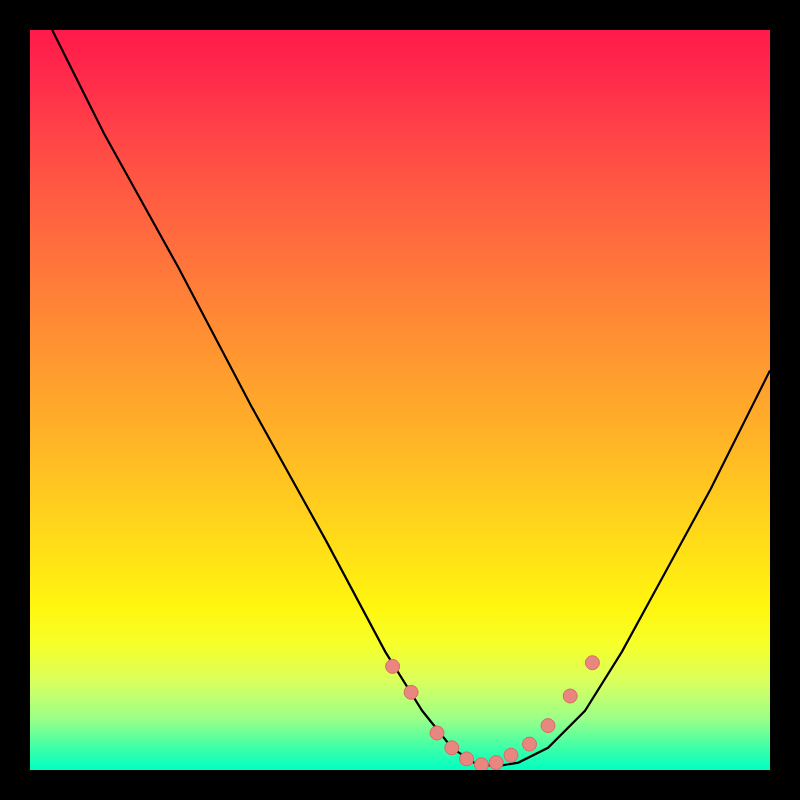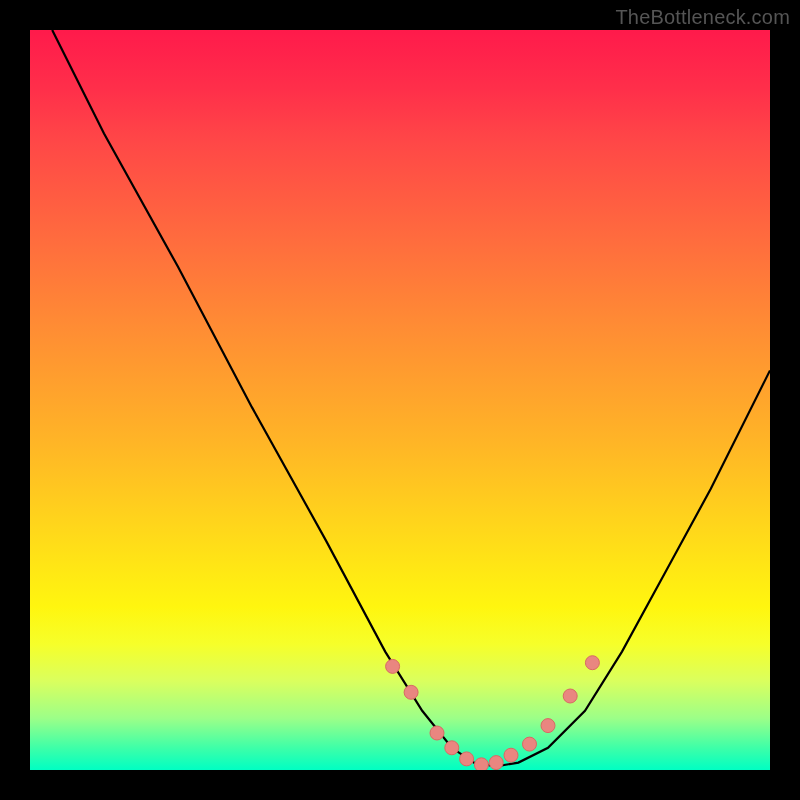--- a/index.html
+++ b/index.html
@@ -61,7 +61,6 @@
 <body>
 
 <div class="frame">
-  <div class="watermark">TheBottleneck.com</div>
 
   <div class="plot">
     <svg class="curve" viewBox="0 0 740 740" preserveAspectRatio="none">

